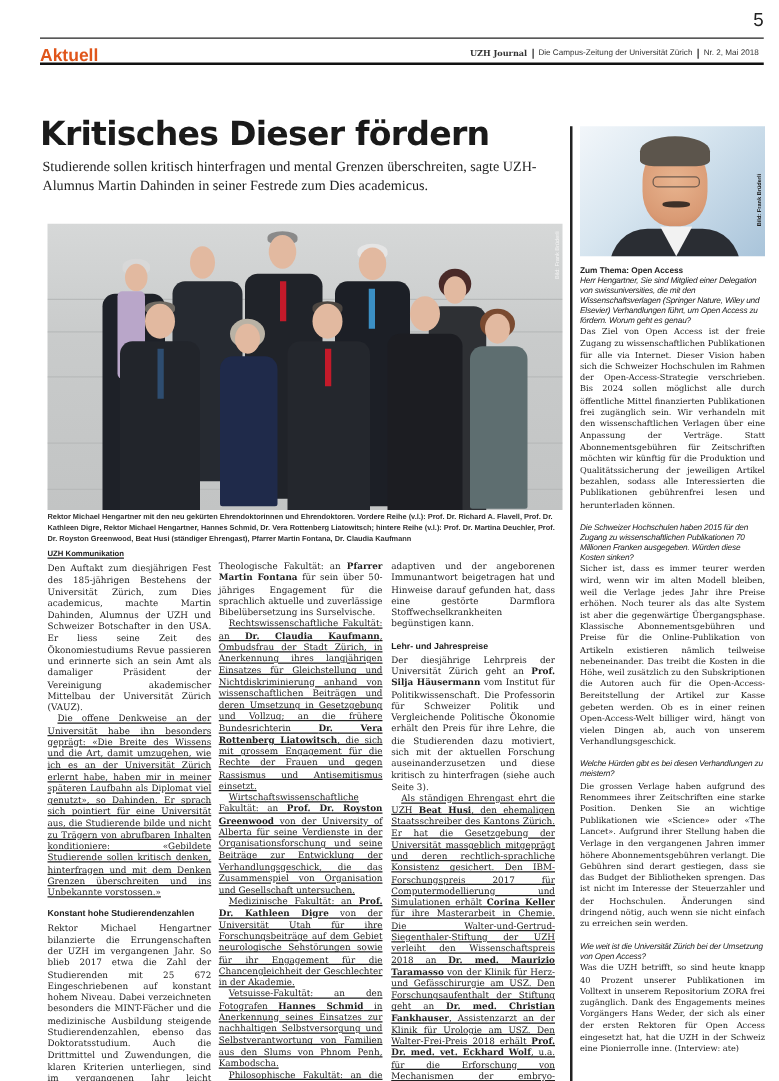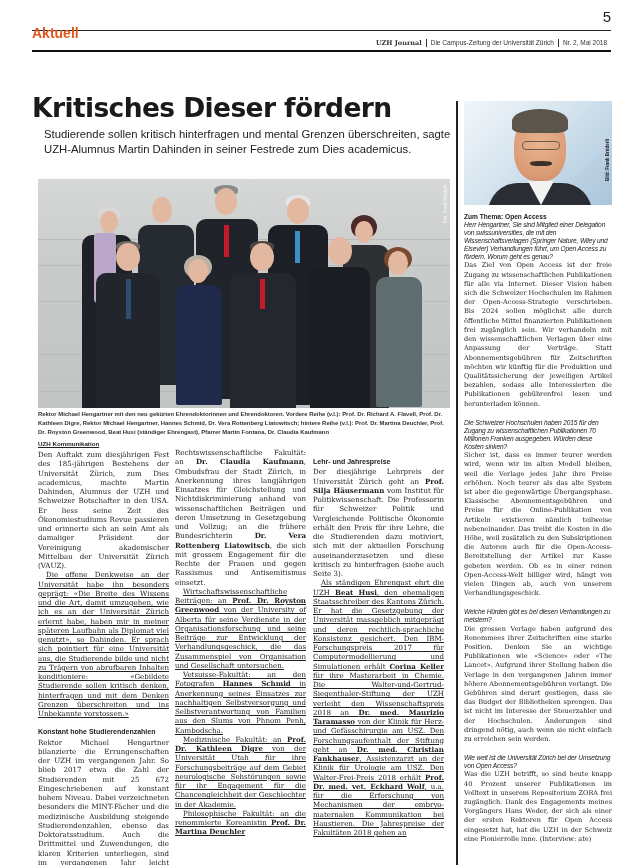--- a/index.html
+++ b/index.html
@@ -8,7 +8,7 @@
 
   .page-number { position: absolute; top: 8px; right: 12px; font-family: "Liberation Sans", sans-serif; font-size: 15px; color: #222; }
   .header-rule-top { position: absolute; left: 32px; right: 12px; top: 30px; height: 1px; background: #222; }
-  .section-label { position: absolute; left: 32px; top: 25px; font-family: "Liberation Sans", sans-serif; font-weight: bold; font-size: 14px; color: #e0561b; }
+  .section-label { position: absolute; left: 32px; top: 36px; font-family: "Liberation Sans", sans-serif; font-weight: bold; font-size: 14px; color: #e0561b; }
   .masthead { position: absolute; right: 12px; top: 39px; font-family: "Liberation Sans", sans-serif; font-size: 6.5px; color: #333; display: flex; gap: 0; white-space: nowrap; }
   .masthead span { padding: 0 4px; border-left: 1px solid #333; }
   .masthead span:first-child { border-left: none; font-family: "DejaVu Serif", serif; font-weight: bold; }

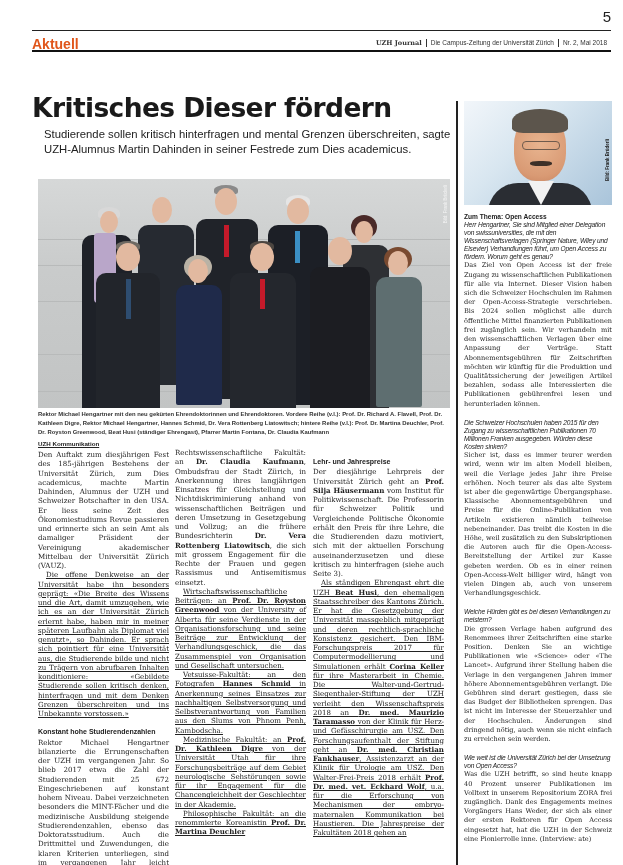--- a/index.html
+++ b/index.html
@@ -15,7 +15,7 @@
   .header-rule-bottom { position: absolute; left: 32px; right: 12px; top: 50px; height: 2px; background: #111; }
 
   .headline { position: absolute; left: 32px; top: 92px; font-family: "DejaVu Sans", sans-serif; font-size: 26.5px; font-weight: bold; letter-spacing: -0.6px; color: #1a1a1a; }
-  .subhead { position: absolute; left: 44px; top: 127px; width: 420px; font-family: Liberation Sans, sans-serif; font-size: 11.3px; line-height: 14.5px; color: #222; }
+  .subhead { position: absolute; left: 34px; top: 127px; width: 420px; font-family: Liberation Serif, serif; font-size: 11.3px; line-height: 14.5px; color: #222; }
 
   .main-photo { position: absolute; left: 38px; top: 179px; width: 412px; height: 229px; overflow: hidden; background: linear-gradient(180deg, #d6d8d8 0%, #c9cbcb 40%, #c2c4c4 100%); }
   .stairs { position: absolute; left: 0; right: 0; height: 1px; background: #b8baba; }

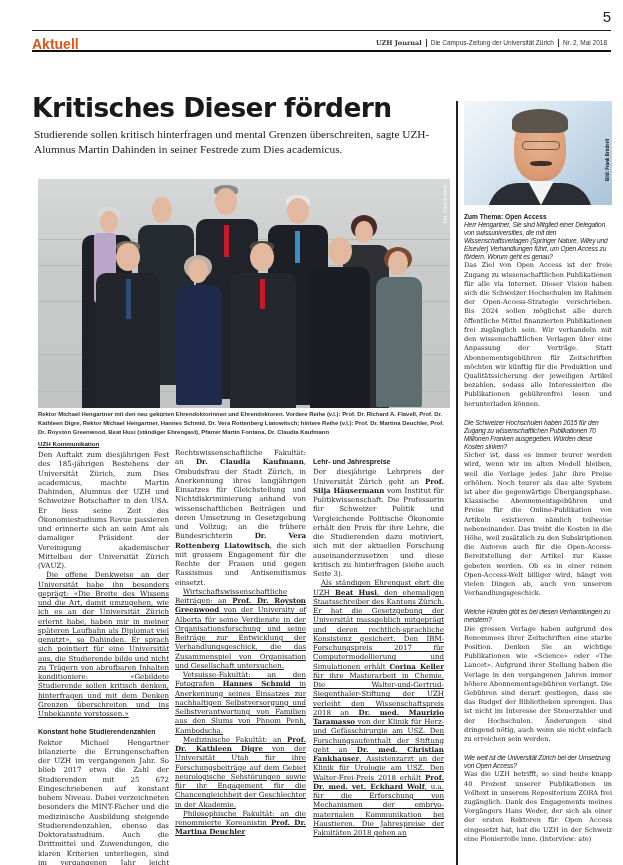--- a/index.html
+++ b/index.html
@@ -151,6 +151,7 @@
   </div>
 
   <div class="col col2">
+    <p class="noindent"><span>Theologische Fakultät: an </span><b>Pfarrer Martin Fontana</b><span> für sein über 50-jähriges Engagement für die sprachlich aktuelle und zuverlässige Bibelübersetzung ins Surselvische.</span></p>
     <p><span>Rechtswissenschaftliche Fakultät: an </span><b>Dr. Claudia Kaufmann</b><span>, Ombudsfrau der Stadt Zürich, in Anerkennung ihres langjährigen Einsatzes für Gleichstellung und Nichtdiskriminierung anhand von wissenschaftlichen Beiträgen und deren Umsetzung in Gesetzgebung und Vollzug; an die frühere Bundesrichterin </span><b>Dr. Vera Rottenberg Liatowitsch</b><span>, die sich mit grossem Engagement für die Rechte der Frauen und gegen Rassismus und Antisemitismus einsetzt.</span></p>
     <p><span>Wirtschaftswissenschaftliche Beiträgen: an </span><b>Prof. Dr. Royston Greenwood</b><span> von der University of Alberta für seine Verdienste in der Organisationsforschung und seine Beiträge zur Entwicklung der Verhandlungsgeschick, die das Zusammenspiel von Organisation und Gesellschaft untersuchen.</span></p>
     <p><span>Vetsuisse-Fakultät: an den Fotografen </span><b>Hannes Schmid</b><span> in Anerkennung seines Einsatzes zur nachhaltigen Selbstversorgung und Selbstverantwortung von Familien aus den Slums von Phnom Penh, Kambodscha.</span></p>

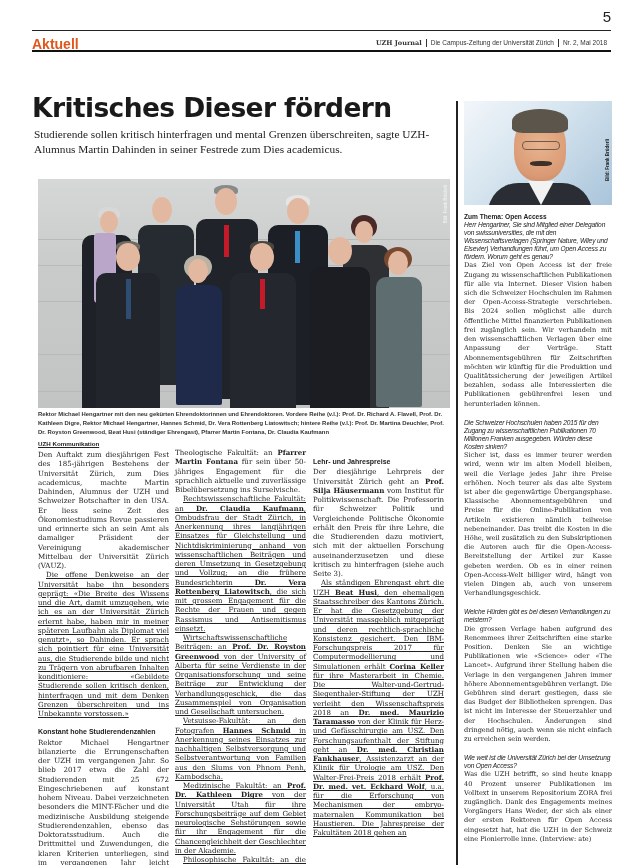--- a/index.html
+++ b/index.html
@@ -161,6 +161,7 @@
   </div>
 
   <div class="col col3">
+    <p class="noindent">adaptiven und der angeborenen Immunantwort beigetragen hat und Hinweise darauf gefunden hat, dass eine gestörte Darmflora Stoffwechselkrankheiten begünstigen kann.</p>
     <div class="subhead-inline">Lehr- und Jahrespreise</div>
     <p class="noindent"><span>Der diesjährige Lehrpreis der Universität Zürich geht an </span><b>Prof. Silja Häusermann</b><span> vom Institut für Politikwissenschaft. Die Professorin für Schweizer Politik und Vergleichende Politische Ökonomie erhält den Preis für ihre Lehre, die die Studierenden dazu motiviert, sich mit der aktuellen Forschung auseinanderzusetzen und diese kritisch zu hinterfragen (siehe auch Seite 3).</span></p>
     <p><span>Als ständigen Ehrengast ehrt die UZH </span><b>Beat Husi</b><span>, den ehemaligen Staatsschreiber des Kantons Zürich. Er hat die Gesetzgebung der Universität massgeblich mitgeprägt und deren rechtlich-sprachliche Konsistenz gesichert. Den IBM-Forschungspreis 2017 für Computermodellierung und Simulationen erhält </span><b>Corina Keller</b><span> für ihre Masterarbeit in Chemie. Die Walter-und-Gertrud-Siegenthaler-Stiftung der UZH verleiht den Wissenschaftspreis 2018 an </span><b>Dr. med. Maurizio Taramasso</b><span> von der Klinik für Herz- und Gefässchirurgie am USZ. Den Forschungsaufenthalt der Stiftung geht an </span><b>Dr. med. Christian Fankhauser</b><span>, Assistenzarzt an der Klinik für Urologie am USZ. Den Walter-Frei-Preis 2018 erhält </span><b>Prof. Dr. med. vet. Eckhard Wolf</b><span>, u.a. für die Erforschung von Mechanismen der embryo-maternalen Kommunikation bei Haustieren. Die Jahrespreise der Fakultäten 2018 gehen an </span></p>

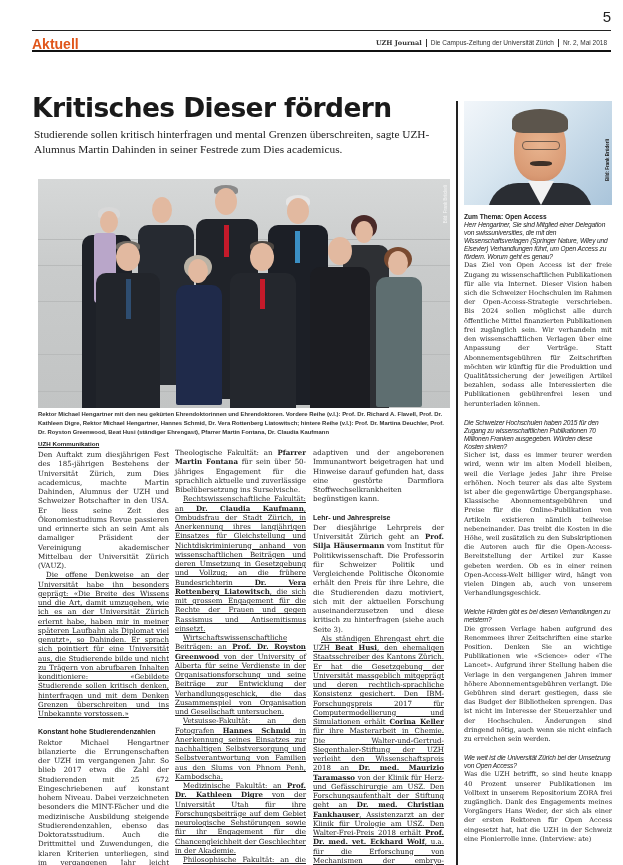--- a/index.html
+++ b/index.html
@@ -153,7 +153,7 @@
   <div class="col col2">
     <p class="noindent"><span>Theologische Fakultät: an </span><b>Pfarrer Martin Fontana</b><span> für sein über 50-jähriges Engagement für die sprachlich aktuelle und zuverlässige Bibelübersetzung ins Surselvische.</span></p>
     <p><span>Rechtswissenschaftliche Fakultät: an </span><b>Dr. Claudia Kaufmann</b><span>, Ombudsfrau der Stadt Zürich, in Anerkennung ihres langjährigen Einsatzes für Gleichstellung und Nichtdiskriminierung anhand von wissenschaftlichen Beiträgen und deren Umsetzung in Gesetzgebung und Vollzug; an die frühere Bundesrichterin </span><b>Dr. Vera Rottenberg Liatowitsch</b><span>, die sich mit grossem Engagement für die Rechte der Frauen und gegen Rassismus und Antisemitismus einsetzt.</span></p>
-    <p><span>Wirtschaftswissenschaftliche Beiträgen: an </span><b>Prof. Dr. Royston Greenwood</b><span> von der University of Alberta für seine Verdienste in der Organisationsforschung und seine Beiträge zur Entwicklung der Verhandlungsgeschick, die das Zusammenspiel von Organisation und Gesellschaft untersuchen.</span></p>
+    <p><span>Wirtschaftswissenschaftliche Fakultät: an </span><b>Prof. Dr. Royston Greenwood</b><span> von der University of Alberta für seine Verdienste in der Organisationsforschung und seine Beiträge zur Entwicklung der Verhandlungsgeschick, die das Zusammenspiel von Organisation und Gesellschaft untersuchen.</span></p>
     <p><span>Vetsuisse-Fakultät: an den Fotografen </span><b>Hannes Schmid</b><span> in Anerkennung seines Einsatzes zur nachhaltigen Selbstversorgung und Selbstverantwortung von Familien aus den Slums von Phnom Penh, Kambodscha.</span></p>
     <p><span>Medizinische Fakultät: an </span><b>Prof. Dr. Kathleen Digre</b><span> von der Universität Utah für ihre Forschungsbeiträge auf dem Gebiet neurologische Sehstörungen sowie für ihr Engagement für die Chancengleichheit der Geschlechter in der Akademie.</span></p>
     <p><span>Philosophische Fakultät: an die renommierte Koreanistin </span><b>Prof. Dr. Martina Deuchler</b></p>

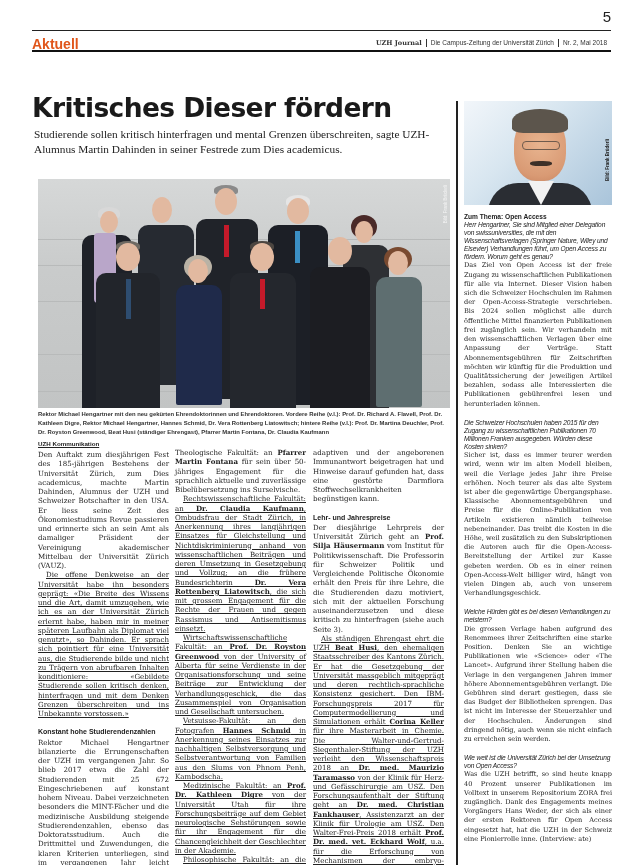--- a/index.html
+++ b/index.html
@@ -154,8 +154,8 @@
     <p class="noindent"><span>Theologische Fakultät: an </span><b>Pfarrer Martin Fontana</b><span> für sein über 50-jähriges Engagement für die sprachlich aktuelle und zuverlässige Bibelübersetzung ins Surselvische.</span></p>
     <p><span>Rechtswissenschaftliche Fakultät: an </span><b>Dr. Claudia Kaufmann</b><span>, Ombudsfrau der Stadt Zürich, in Anerkennung ihres langjährigen Einsatzes für Gleichstellung und Nichtdiskriminierung anhand von wissenschaftlichen Beiträgen und deren Umsetzung in Gesetzgebung und Vollzug; an die frühere Bundesrichterin </span><b>Dr. Vera Rottenberg Liatowitsch</b><span>, die sich mit grossem Engagement für die Rechte der Frauen und gegen Rassismus und Antisemitismus einsetzt.</span></p>
     <p><span>Wirtschaftswissenschaftliche Fakultät: an </span><b>Prof. Dr. Royston Greenwood</b><span> von der University of Alberta für seine Verdienste in der Organisationsforschung und seine Beiträge zur Entwicklung der Verhandlungsgeschick, die das Zusammenspiel von Organisation und Gesellschaft untersuchen.</span></p>
+    <p><span>Medizinische Fakultät: an </span><b>Prof. Dr. Kathleen Digre</b><span> von der Universität Utah für ihre Forschungsbeiträge auf dem Gebiet neurologische Sehstörungen sowie für ihr Engagement für die Chancengleichheit der Geschlechter in der Akademie.</span></p>
     <p><span>Vetsuisse-Fakultät: an den Fotografen </span><b>Hannes Schmid</b><span> in Anerkennung seines Einsatzes zur nachhaltigen Selbstversorgung und Selbstverantwortung von Familien aus den Slums von Phnom Penh, Kambodscha.</span></p>
-    <p><span>Medizinische Fakultät: an </span><b>Prof. Dr. Kathleen Digre</b><span> von der Universität Utah für ihre Forschungsbeiträge auf dem Gebiet neurologische Sehstörungen sowie für ihr Engagement für die Chancengleichheit der Geschlechter in der Akademie.</span></p>
     <p><span>Philosophische Fakultät: an die renommierte Koreanistin </span><b>Prof. Dr. Martina Deuchler</b></p>
 
   </div>

